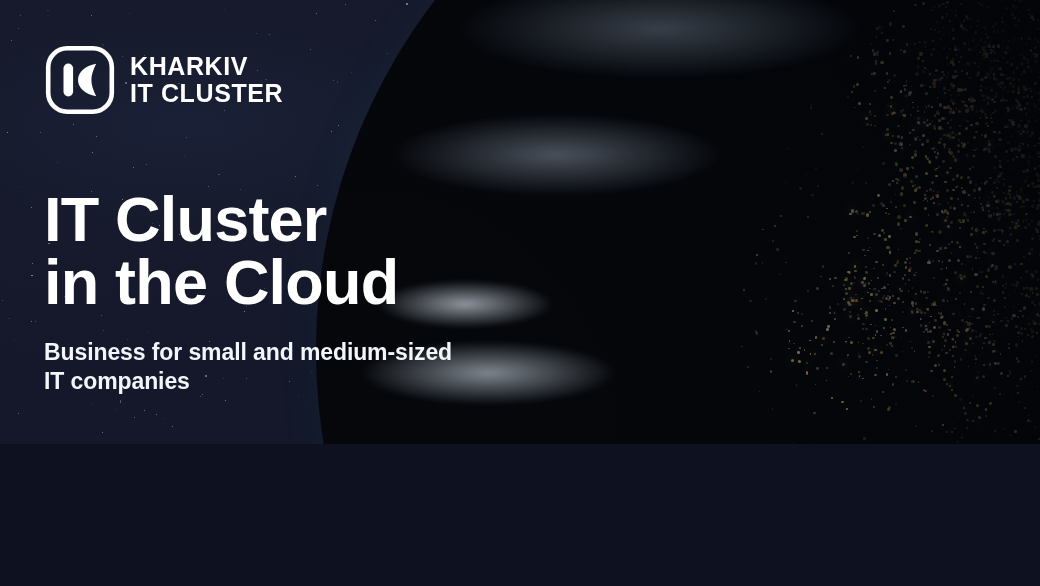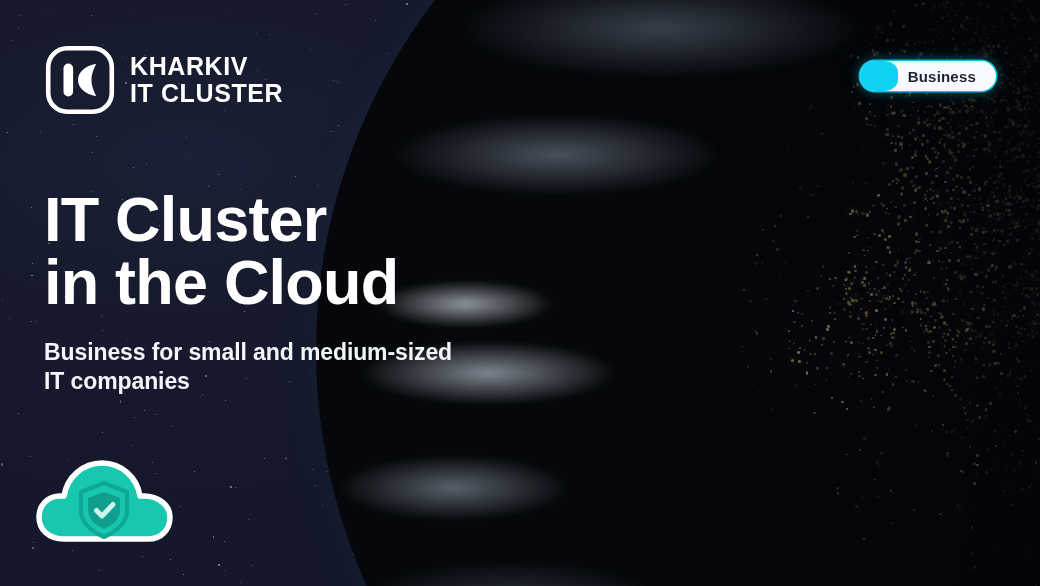--- a/index.html
+++ b/index.html
@@ -6,7 +6,7 @@
   html,body { background:#0e1220; }
   .stage{
     position:relative;
-    width:1040px; height:586px;
+    width:1040px; height:444px;
     overflow:hidden;
     background:#7f1d1d;
     font-family:"Liberation Sans", sans-serif;

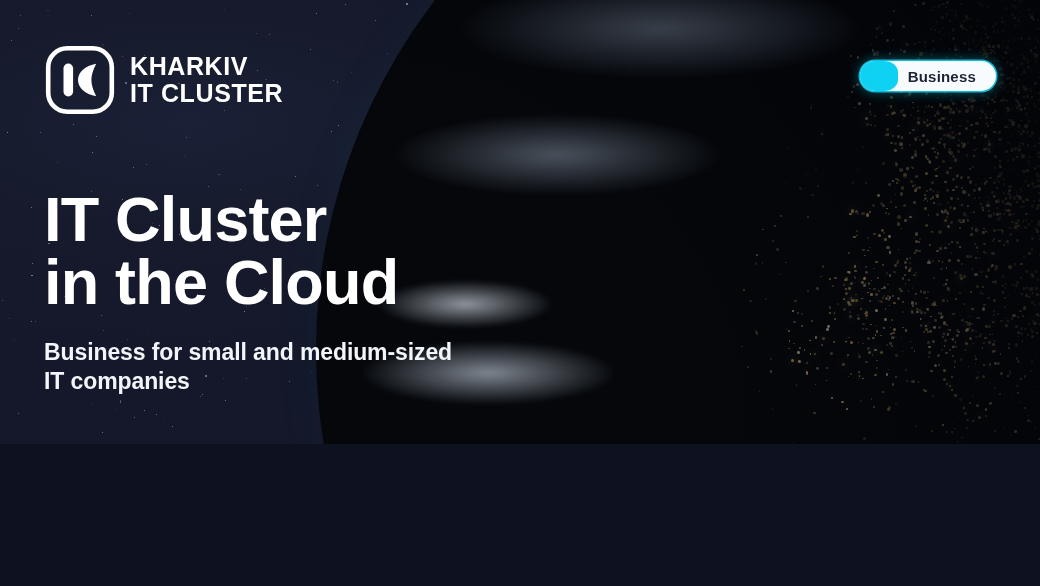--- a/index.html
+++ b/index.html
@@ -2023,10 +2023,6 @@
     </span>
   </div>
 
-  <div class="badge">
-    <span class="badge-dot"></span>
-    <span class="badge-label">Business</span>
-  </div>
 
   <div class="hero">
     <h1 class="hero-title">IT Cluster

